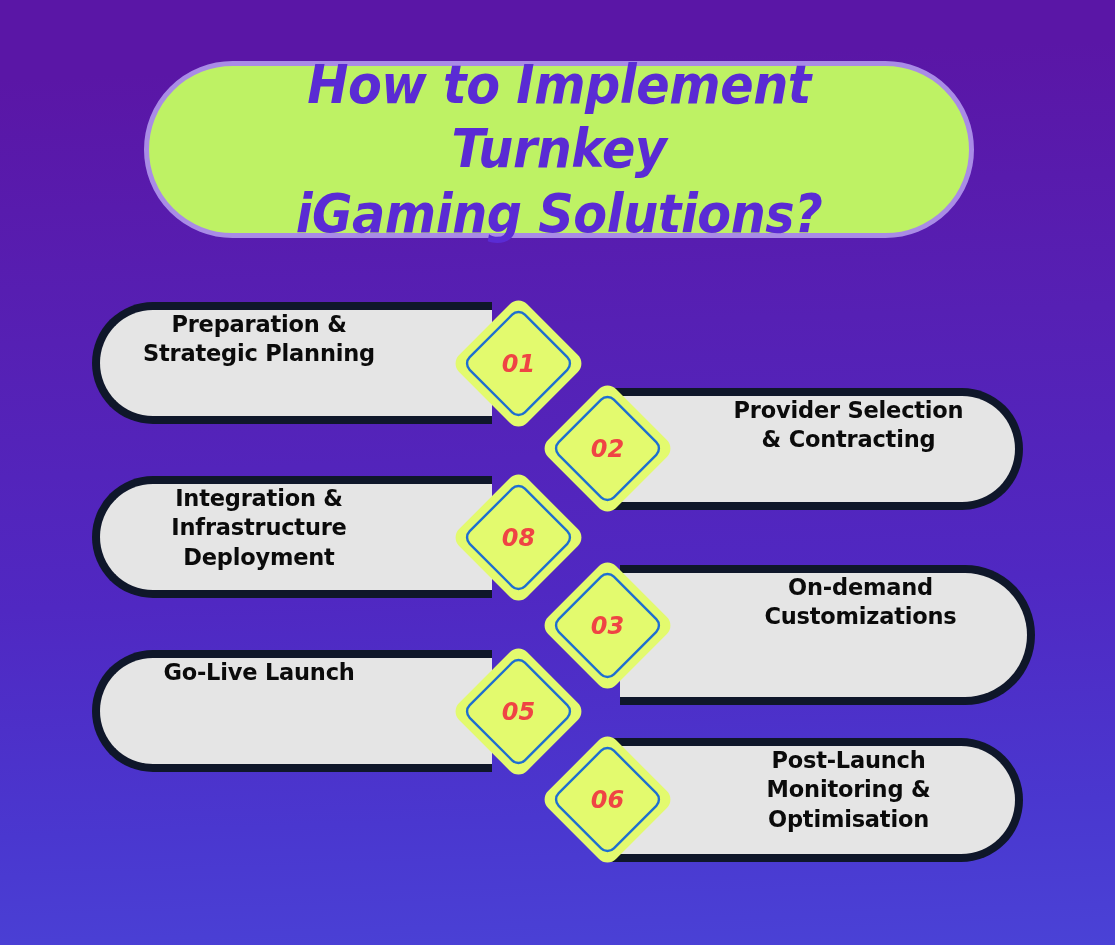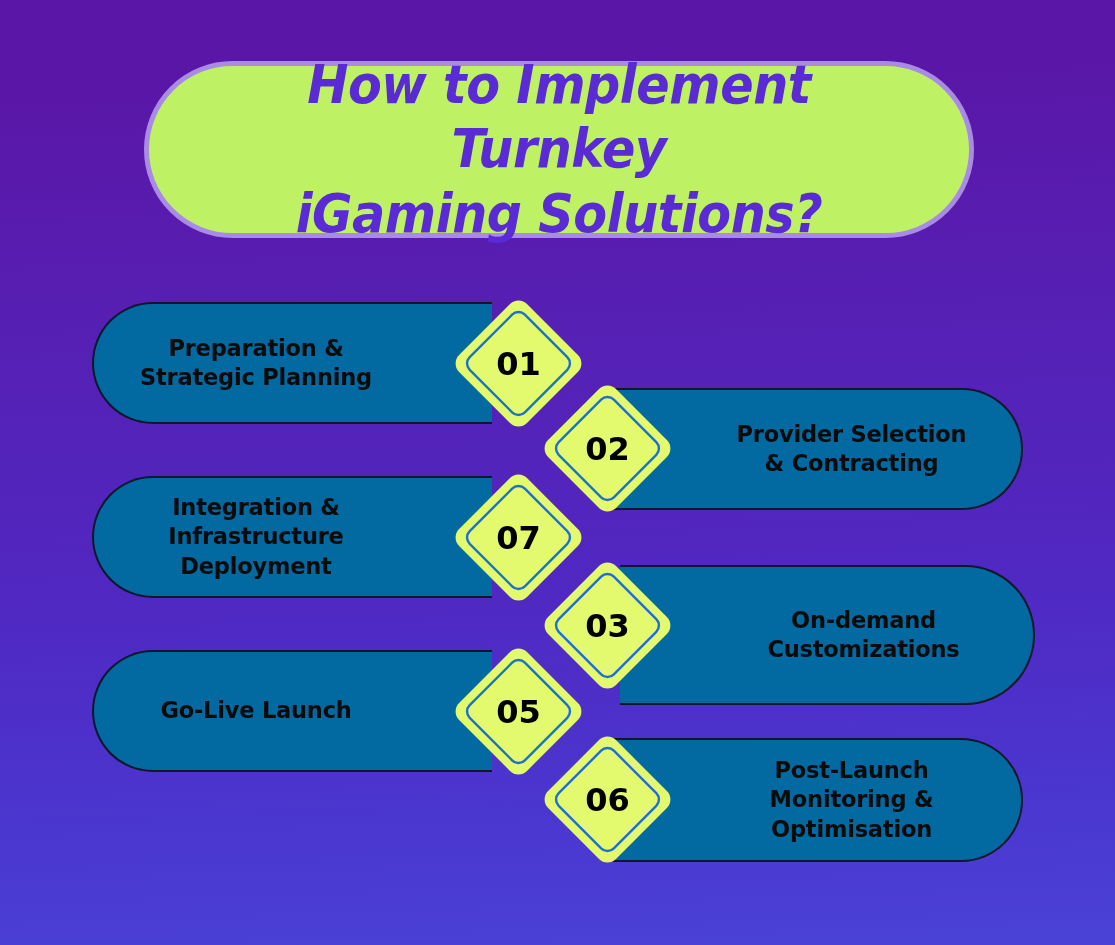--- a/index.html
+++ b/index.html
@@ -56,10 +56,9 @@
   
   .card {
     position: absolute;
-    background: #0369a1;
-    border: 2px solid #0f172a;
+    background: #e5e5e5;
+    border: 8px solid #0f172a;
     display: flex;
-    align-items: center;
     z-index: 1;
   }
 

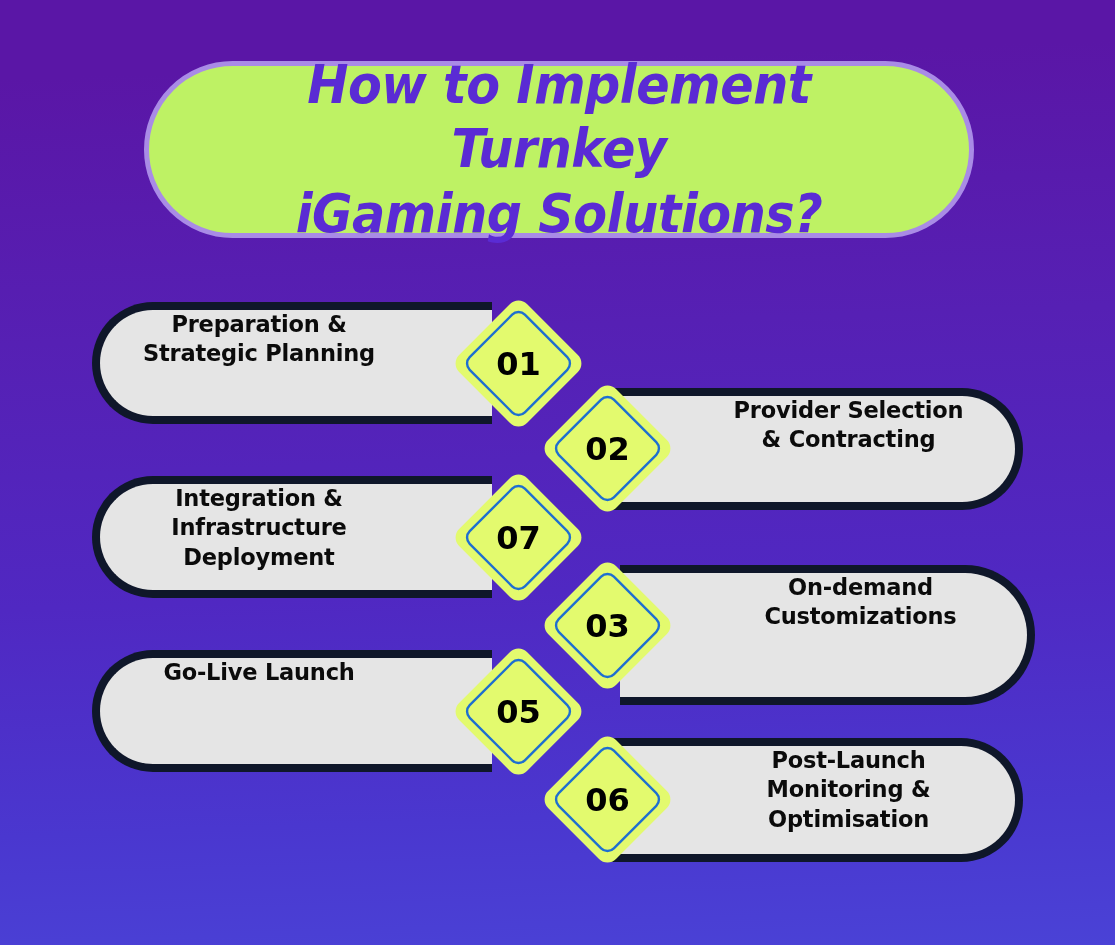--- a/index.html
+++ b/index.html
@@ -116,10 +116,11 @@
     z-index: 2;
     font-family: "DejaVu Sans", sans-serif;
     font-weight: bold;
-    font-size: 32px;
-    color: #000000;
+    font-size: 24px;
+    color: #ef4444;
     letter-spacing: 0px;
     line-height: 1;
+    font-style: italic;
   }
 </style>
 </head>

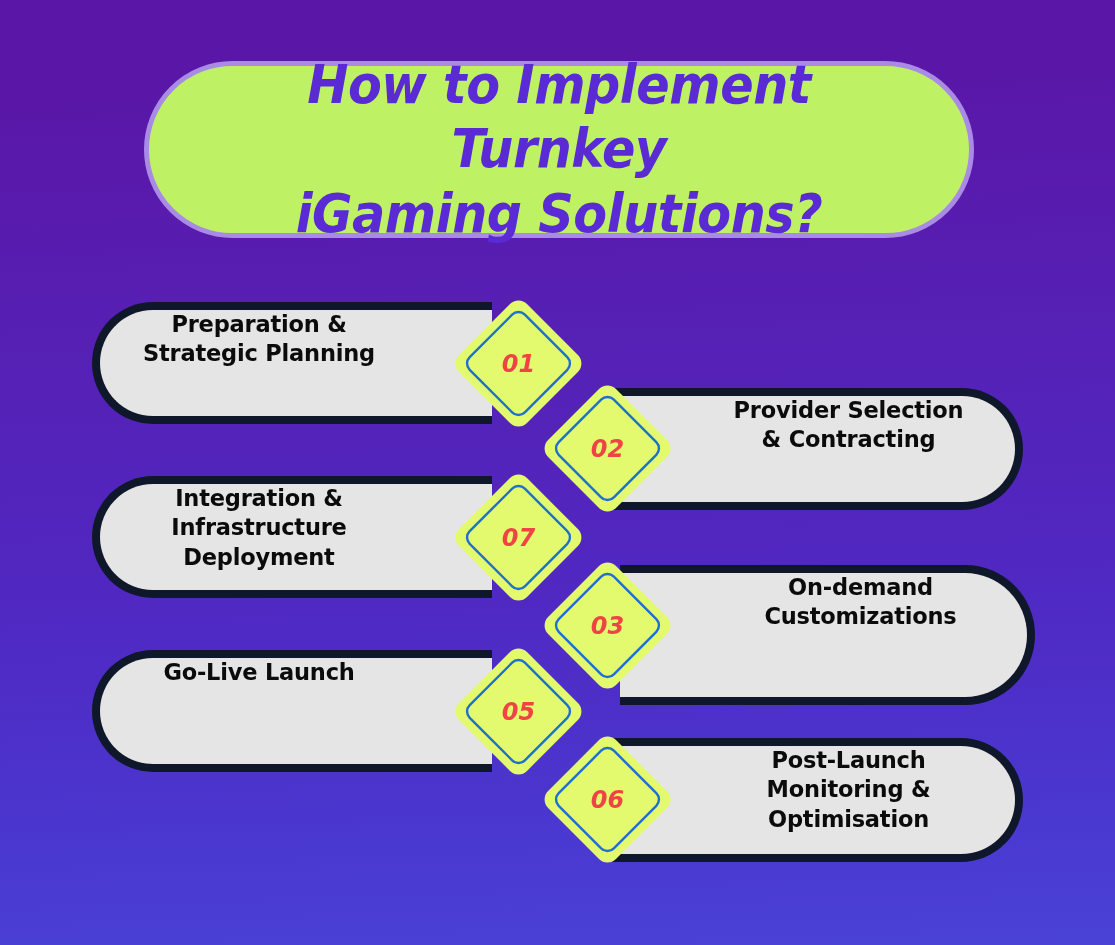--- a/index.html
+++ b/index.html
@@ -185,7 +185,7 @@
       <rect x="27.5" y="27.5" width="96" height="96" rx="12" ry="12" transform="rotate(45 75.5 75.5)" fill="#E3FA6E"></rect>
       <rect x="36.5" y="36.5" width="78" height="78" rx="9" ry="9" transform="rotate(45 75.5 75.5)" fill="none" stroke="#1E6FD0" stroke-width="2.4"></rect>
     </svg>
-    <span class="diamond-num">07</span>
+    <span class="diamond-num">08</span>
   </div>
 
   <div class="diamond" style="left:532px; top:550px; width:151px; height:151px;">

